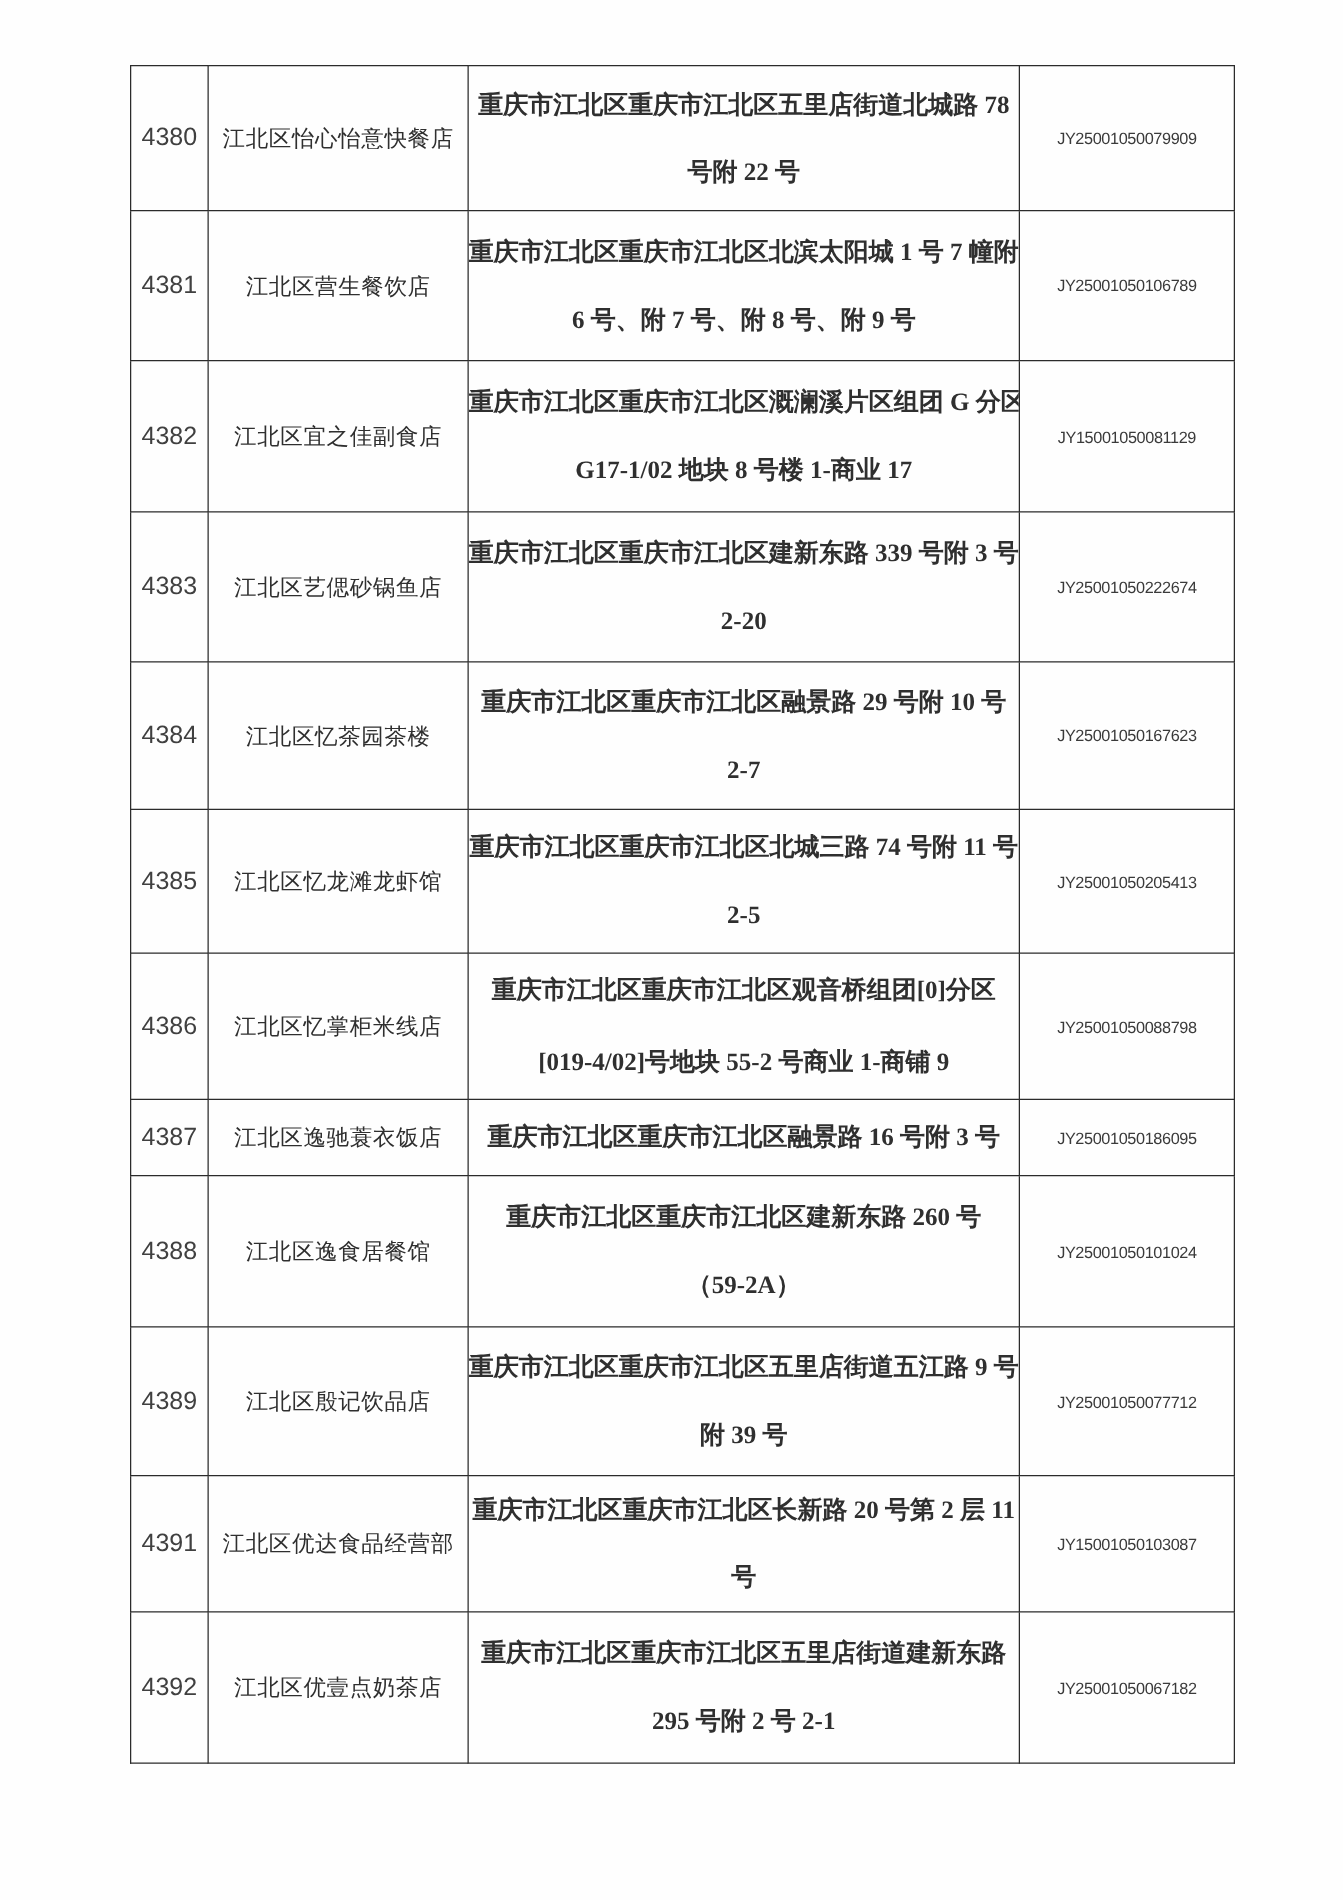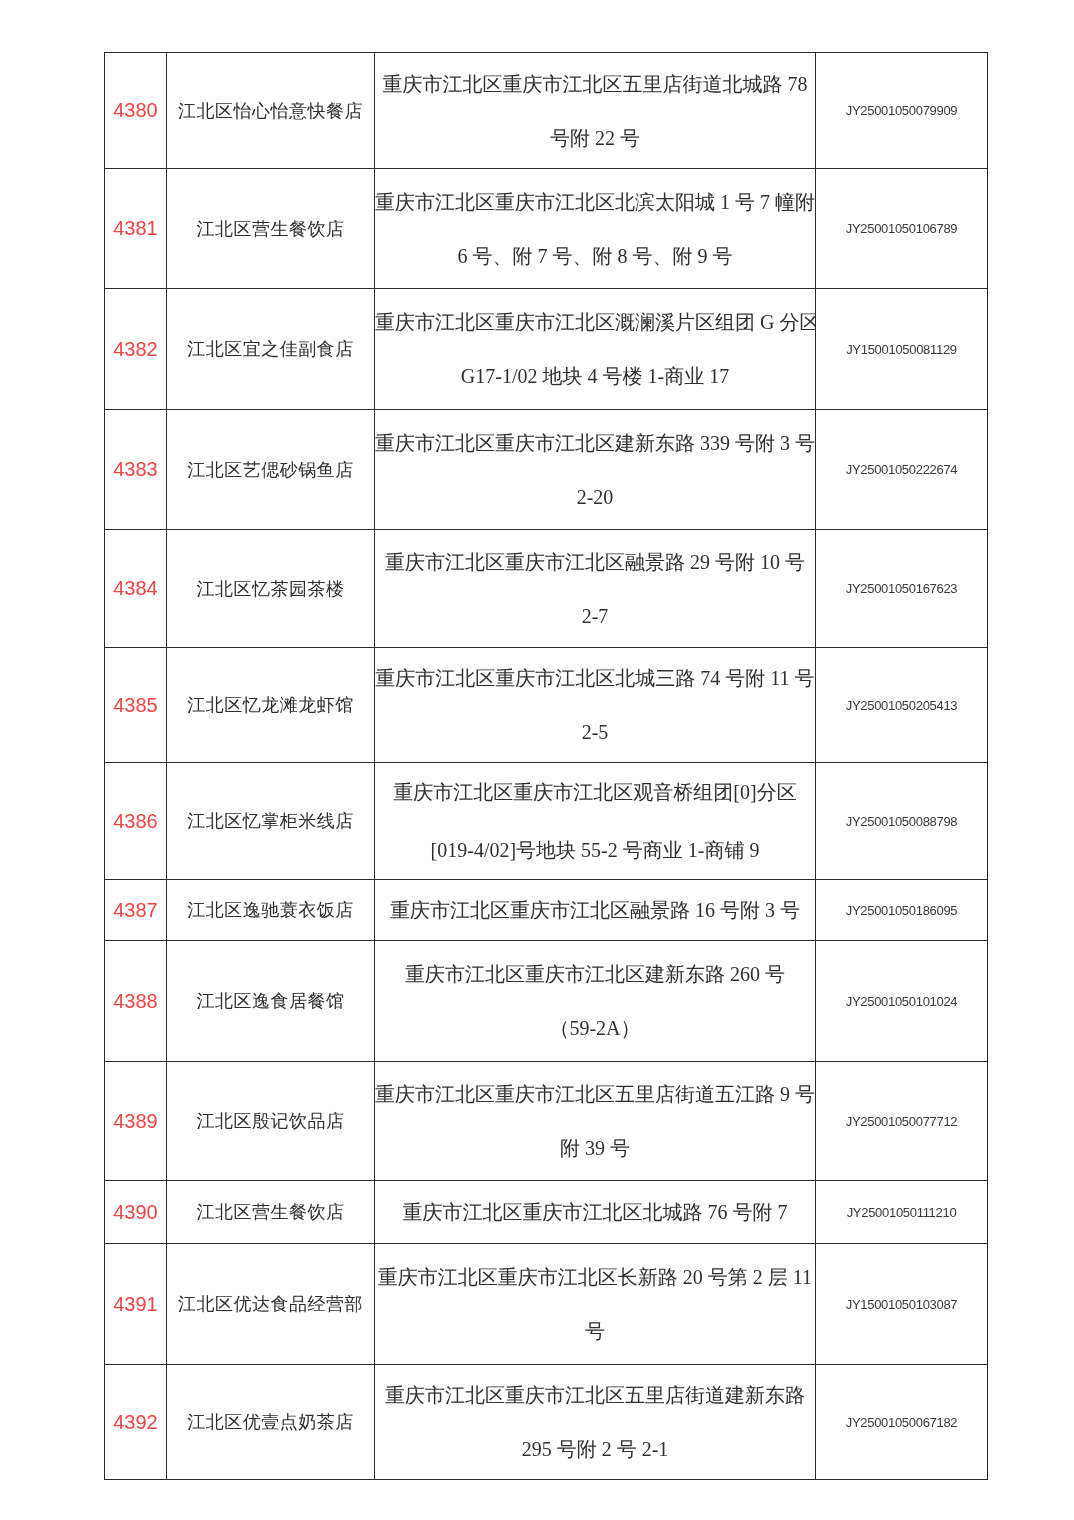--- a/index.html
+++ b/index.html
@@ -43,6 +43,7 @@
     font-size: 20px;
     white-space: pre;
     line-height: 54px;
+    font-weight: bold;
   }
   .col-license {
     font-family: "Liberation Sans", "DejaVu Sans", sans-serif;

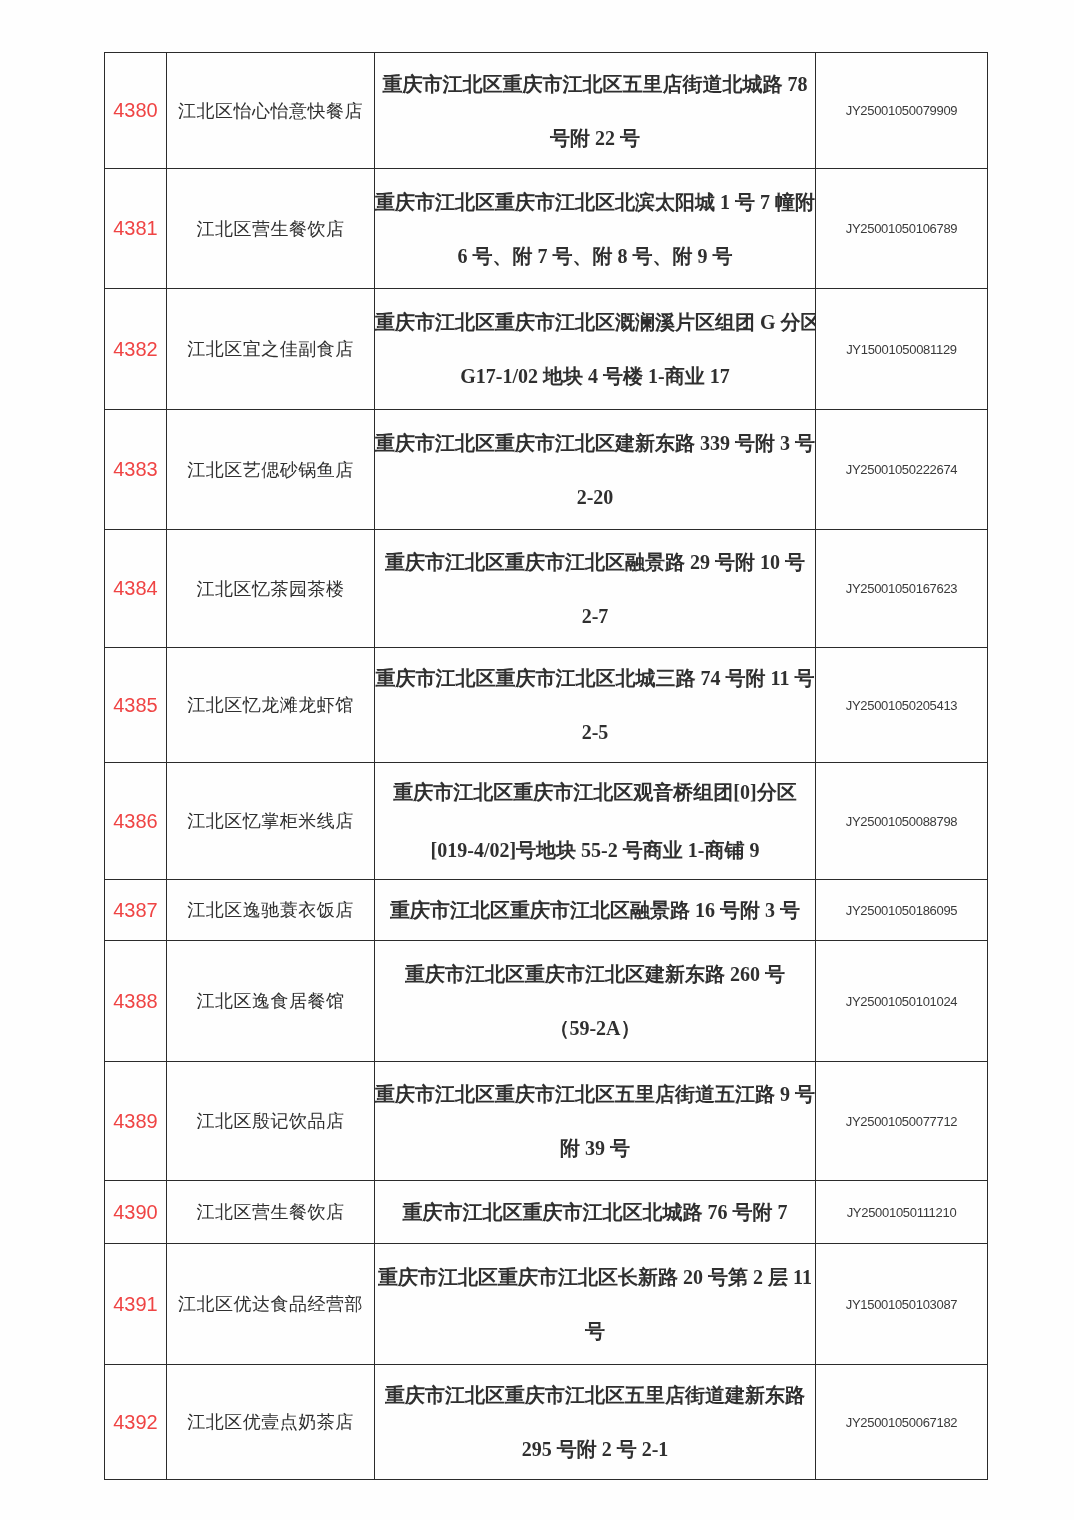--- a/index.html
+++ b/index.html
@@ -32,7 +32,7 @@
   .col-no {
     font-family: "Liberation Sans", "DejaVu Sans", sans-serif;
     font-size: 20px;
-    color: #ef4444;
+    color: #404040;
   }
   .col-name {
     font-size: 18px;

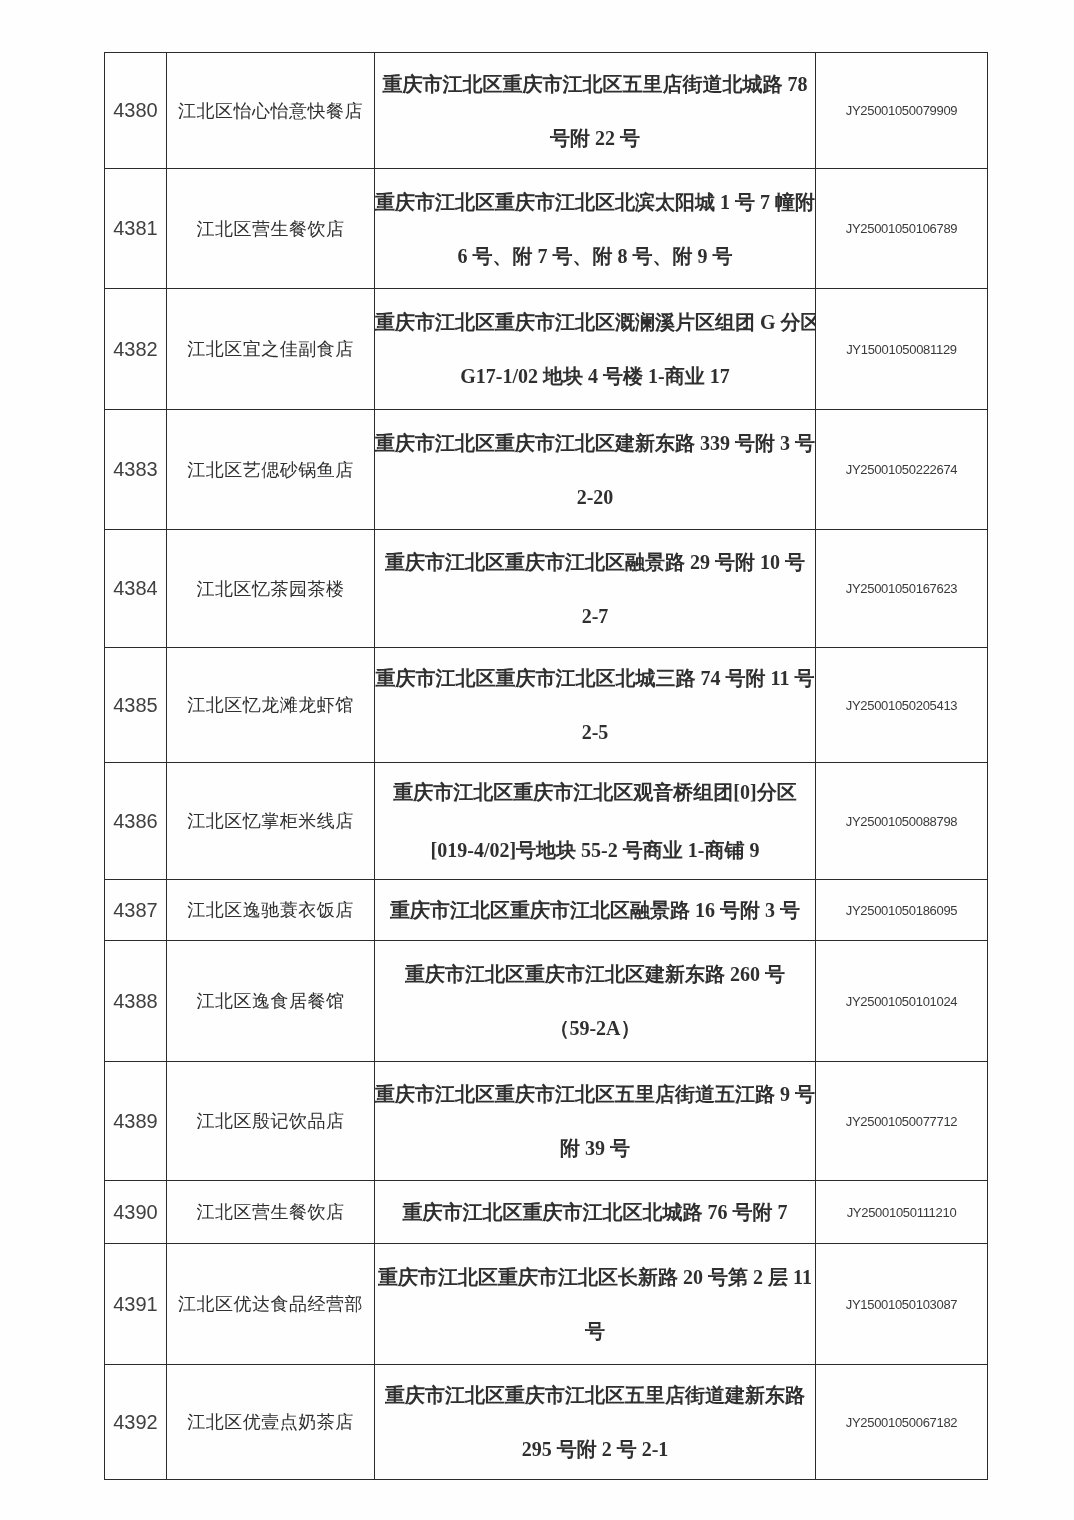--- a/index.html
+++ b/index.html
@@ -98,7 +98,7 @@
     <td class="col-no">4382</td>
     <td class="col-name">江北区宜之佳副食店</td>
     <td class="col-address">重庆市江北区重庆市江北区溉澜溪片区组团 G 分区
-G17-1/02 地块 4 号楼 1-商业 17</td>
+G17-1/02 地块 8 号楼 1-商业 17</td>
     <td class="col-license">JY15001050081129</td>
   </tr>
         <tr>

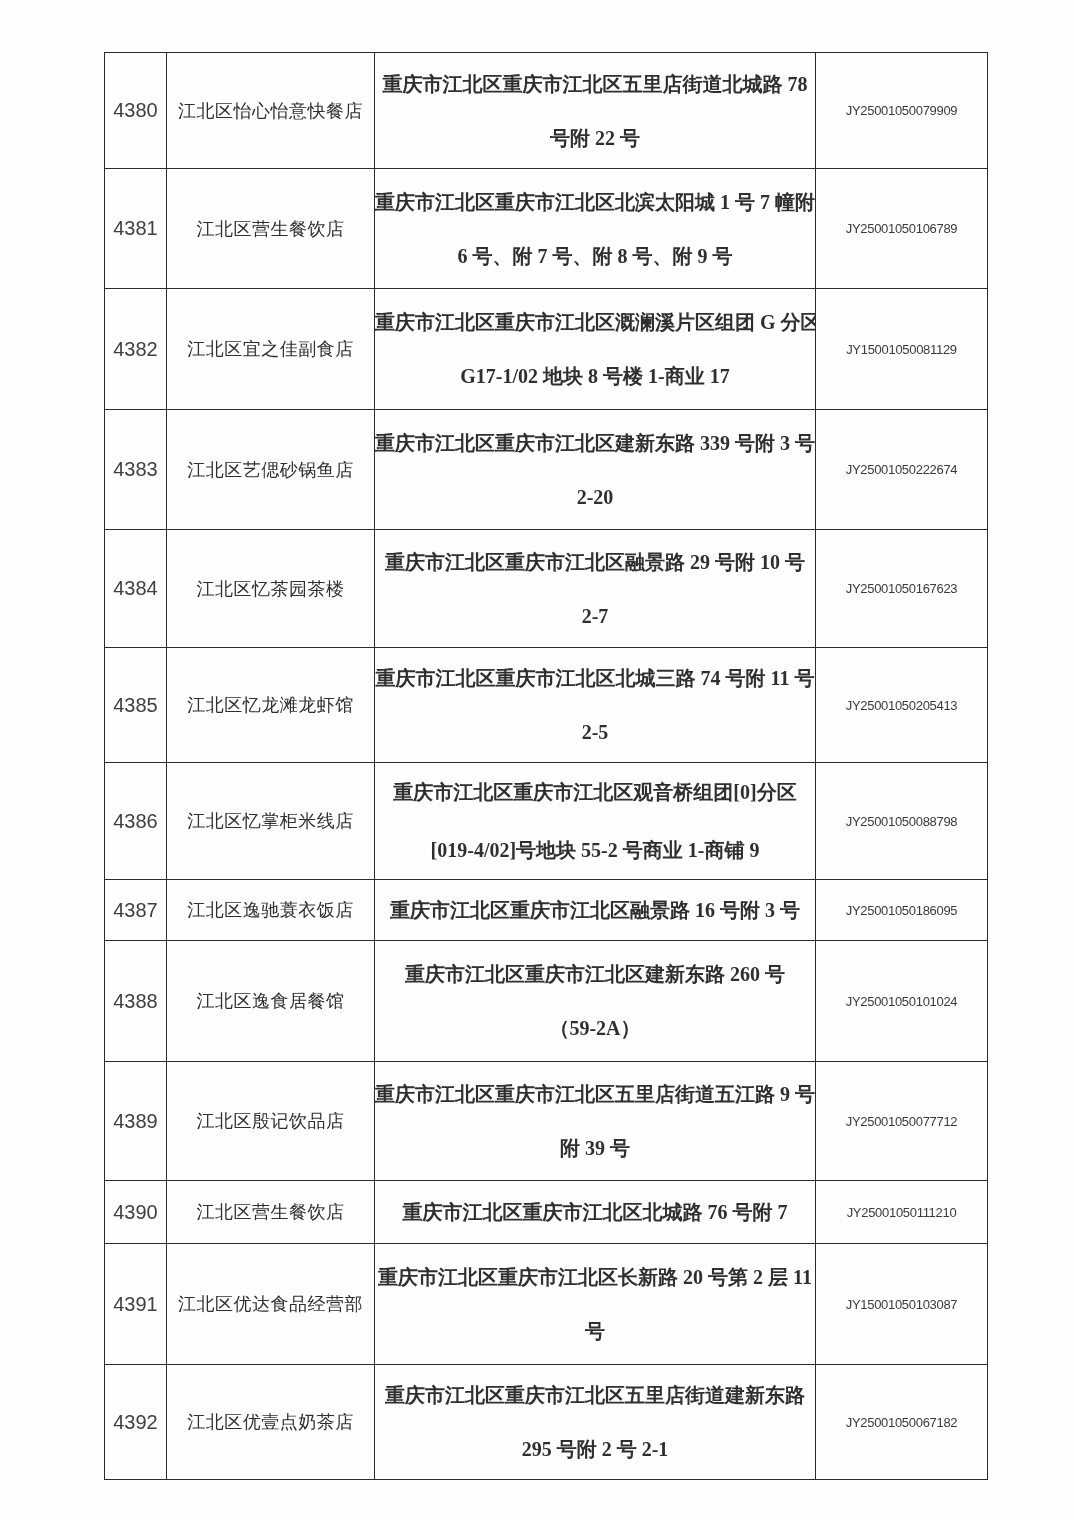--- a/index.html
+++ b/index.html
@@ -150,12 +150,6 @@
     <td class="col-license">JY25001050077712</td>
   </tr>
         <tr>
-    <td class="col-no">4390</td>
-    <td class="col-name">江北区营生餐饮店</td>
-    <td class="col-address">重庆市江北区重庆市江北区北城路 76 号附 7</td>
-    <td class="col-license">JY25001050111210</td>
-  </tr>
-        <tr>
     <td class="col-no">4391</td>
     <td class="col-name">江北区优达食品经营部</td>
     <td class="col-address">重庆市江北区重庆市江北区长新路 20 号第 2 层 11

